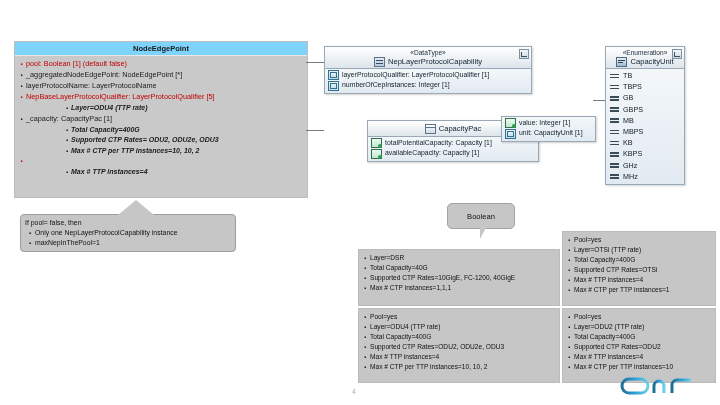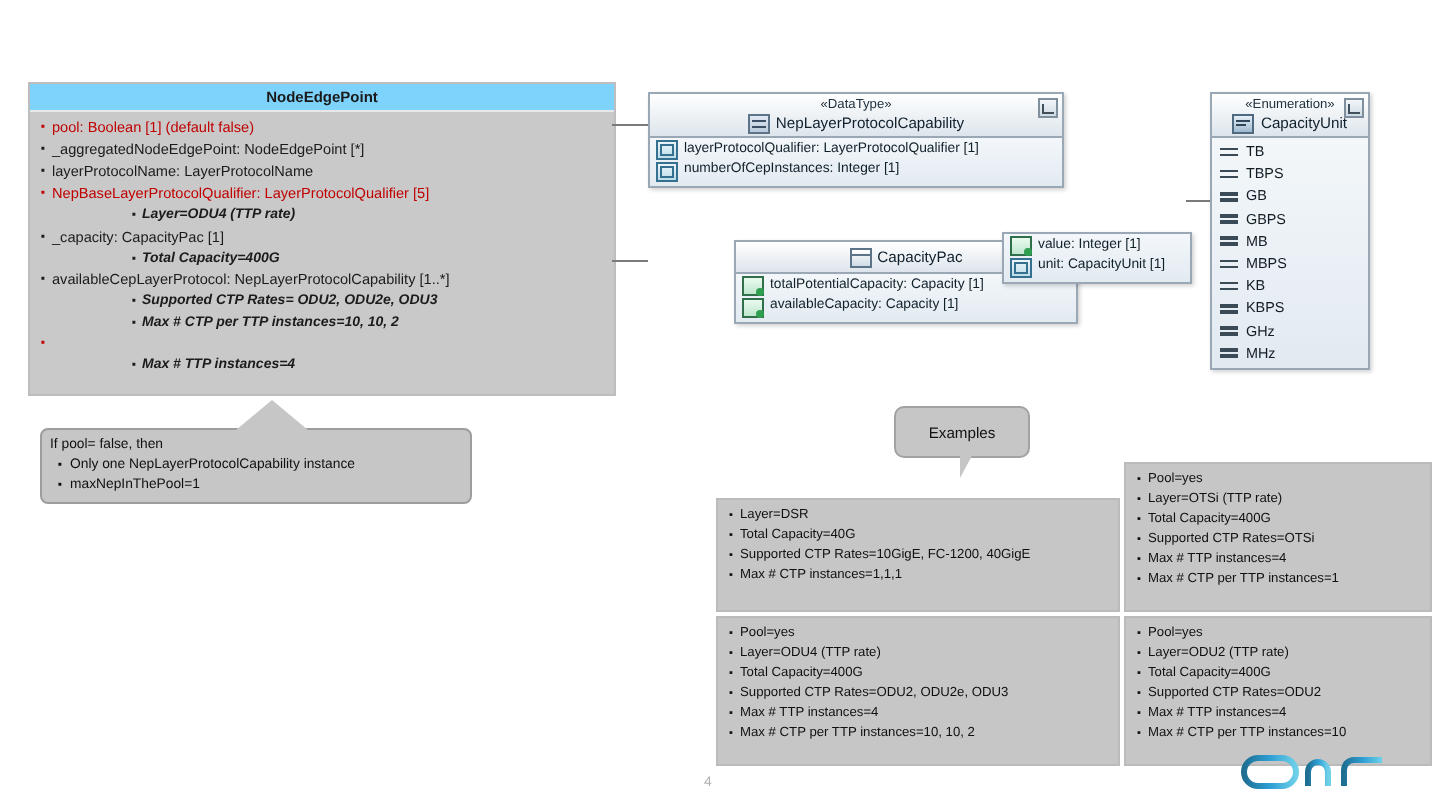--- a/index.html
+++ b/index.html
@@ -182,10 +182,6 @@
           <span class="bul">▪</span>
           <span>Total Capacity=400G</span>
         </div>
-        <div class="attr">
-          <span class="bul">▪</span>
-          <span>availableCepLayerProtocol: NepLayerProtocolCapability [1..*]</span>
-        </div>
         <div class="sub">
           <span class="bul">▪</span>
           <span>Supported CTP Rates= ODU2, ODU2e, ODU3</span>

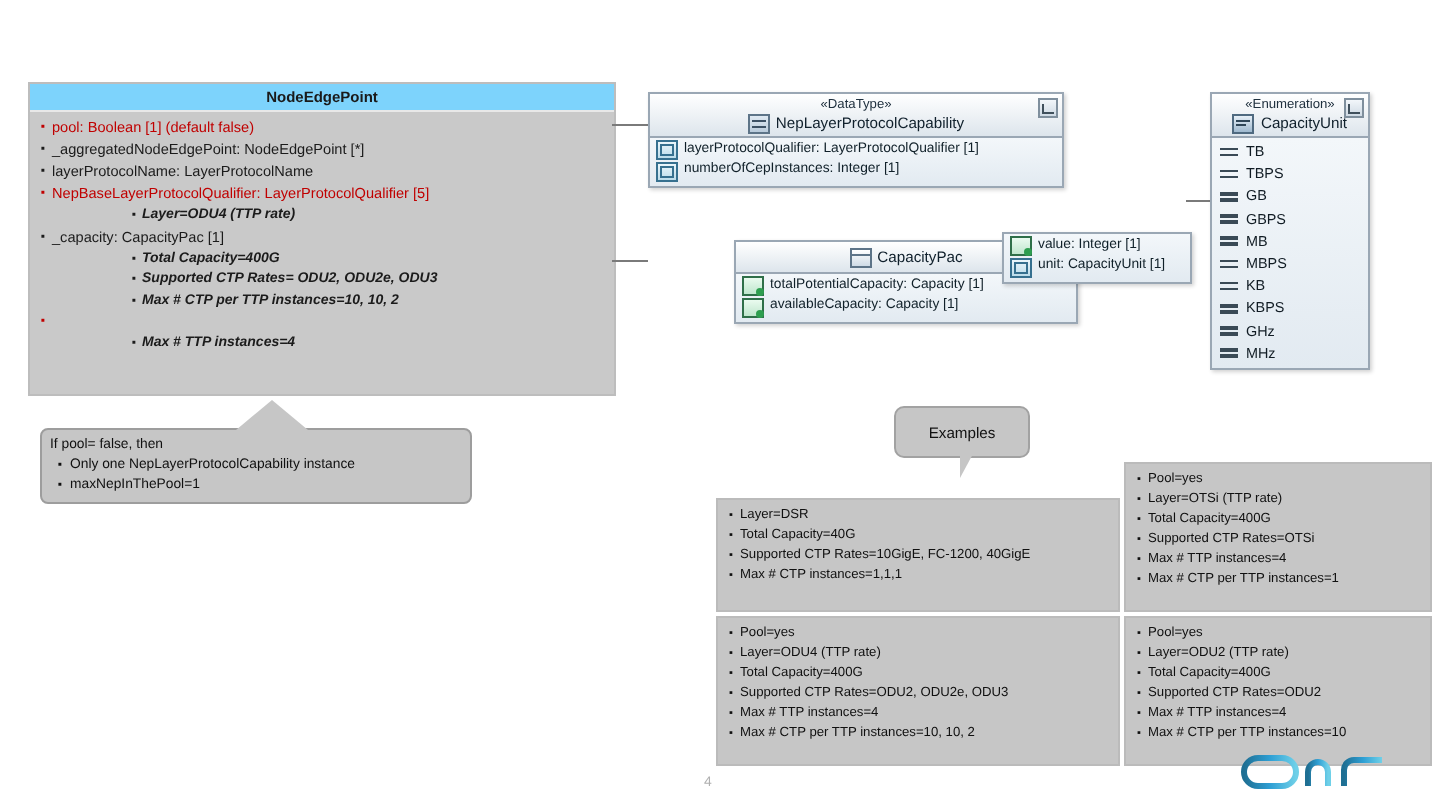--- a/index.html
+++ b/index.html
@@ -330,7 +330,7 @@
   <div class="tail" style="left:118px;top:200px;border-left:18px solid transparent;border-right:18px solid transparent;border-bottom:15px solid #c6c6c6;"></div>
 
   <div class="ex-bubble">
-    <span>Examples</span>
+    <span>Boolean</span>
   </div>
   <div class="ex-tail"></div>
 

